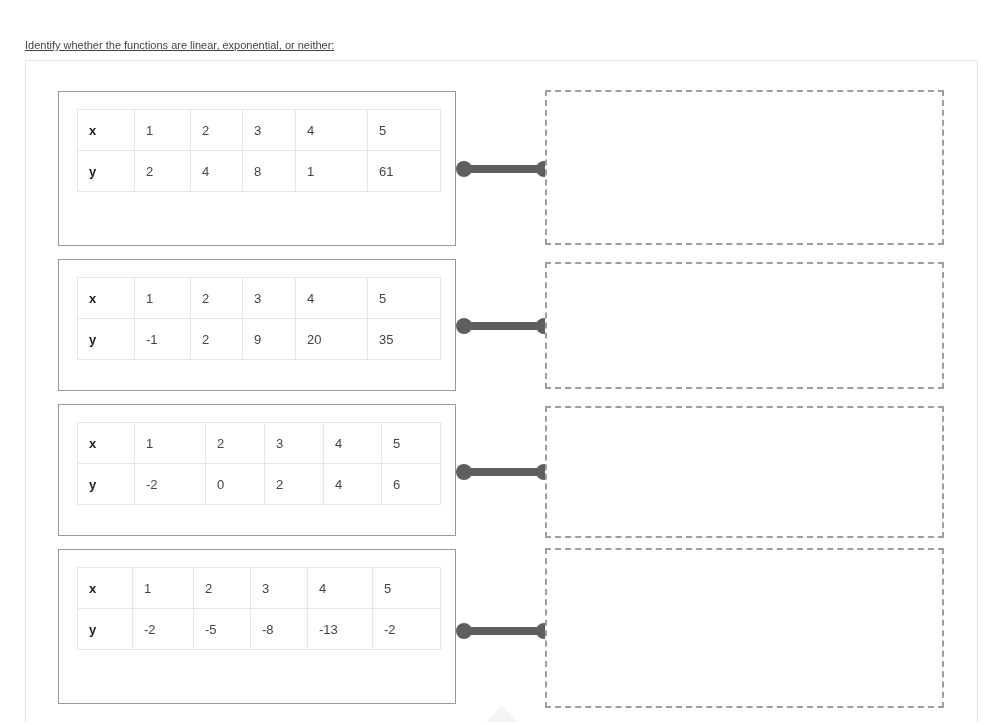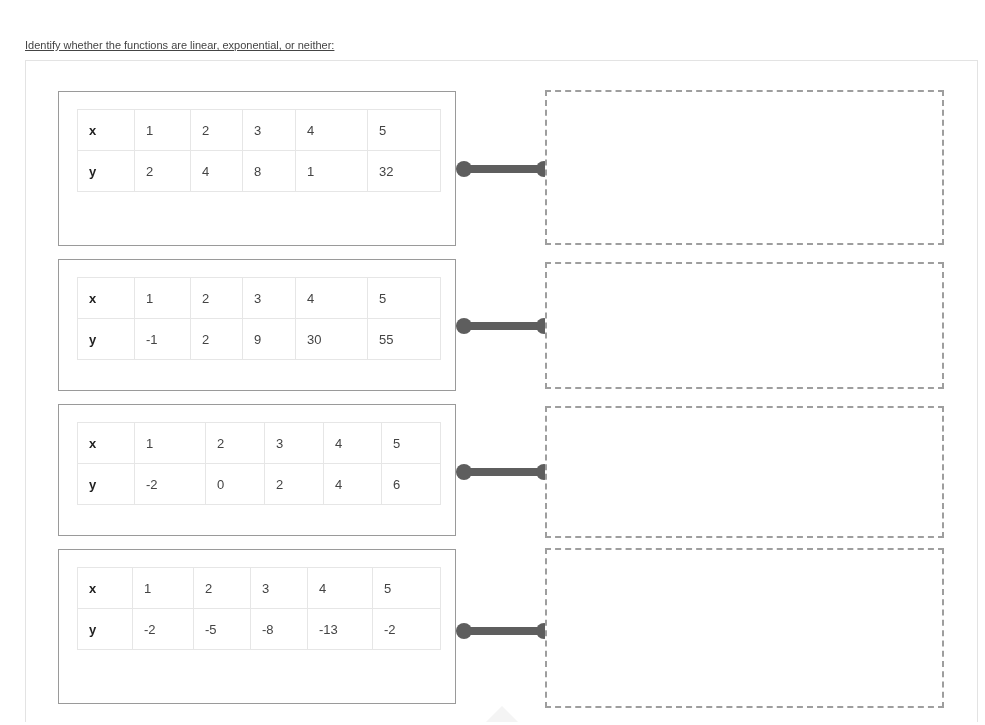--- a/index.html
+++ b/index.html
@@ -161,7 +161,7 @@
           <td>4</td>
           <td>8</td>
           <td>1</td>
-          <td>32</td>
+          <td>61</td>
         </tr>
       </tbody>
         </table>

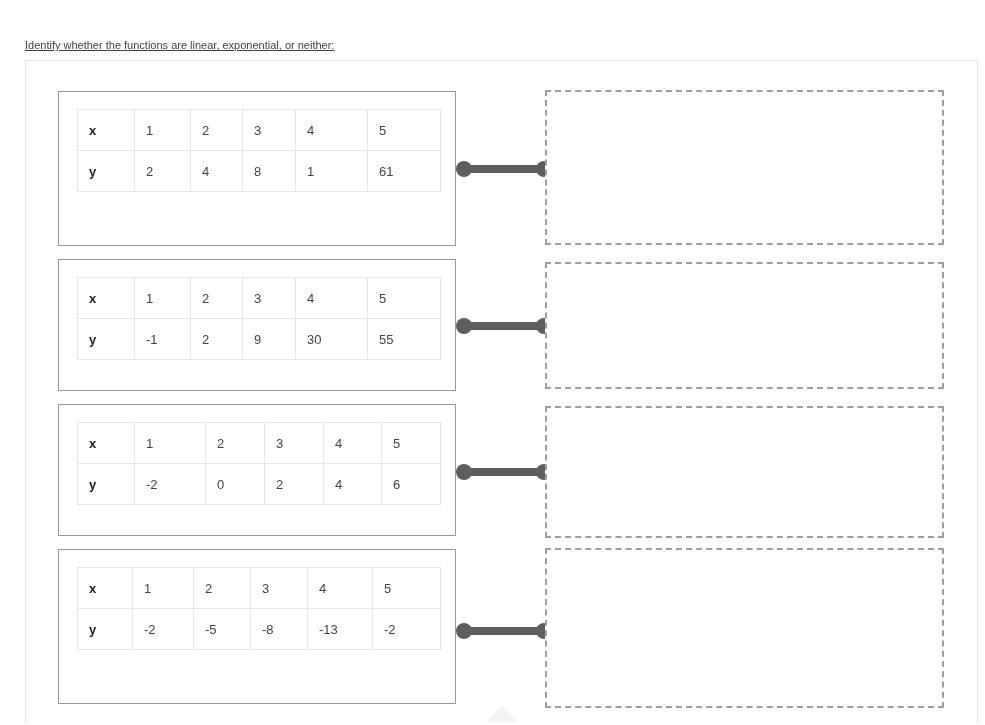--- a/index.html
+++ b/index.html
@@ -201,7 +201,7 @@
           <td>-1</td>
           <td>2</td>
           <td>9</td>
-          <td>30</td>
+          <td>20</td>
           <td>55</td>
         </tr>
       </tbody>

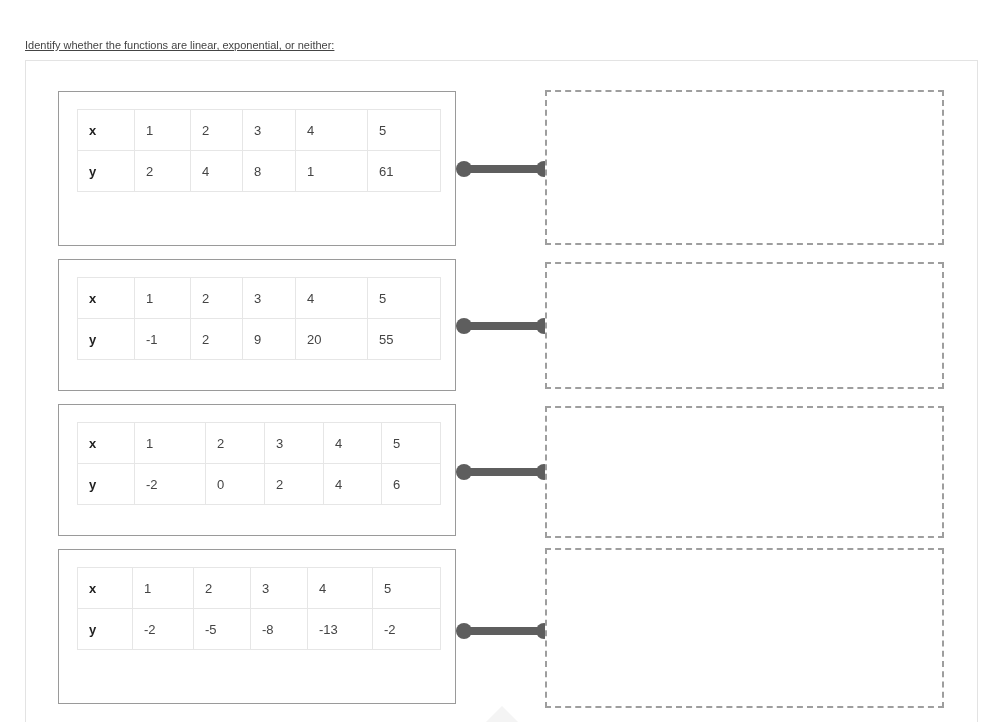--- a/index.html
+++ b/index.html
@@ -202,7 +202,7 @@
           <td>2</td>
           <td>9</td>
           <td>20</td>
-          <td>55</td>
+          <td>35</td>
         </tr>
       </tbody>
         </table>

